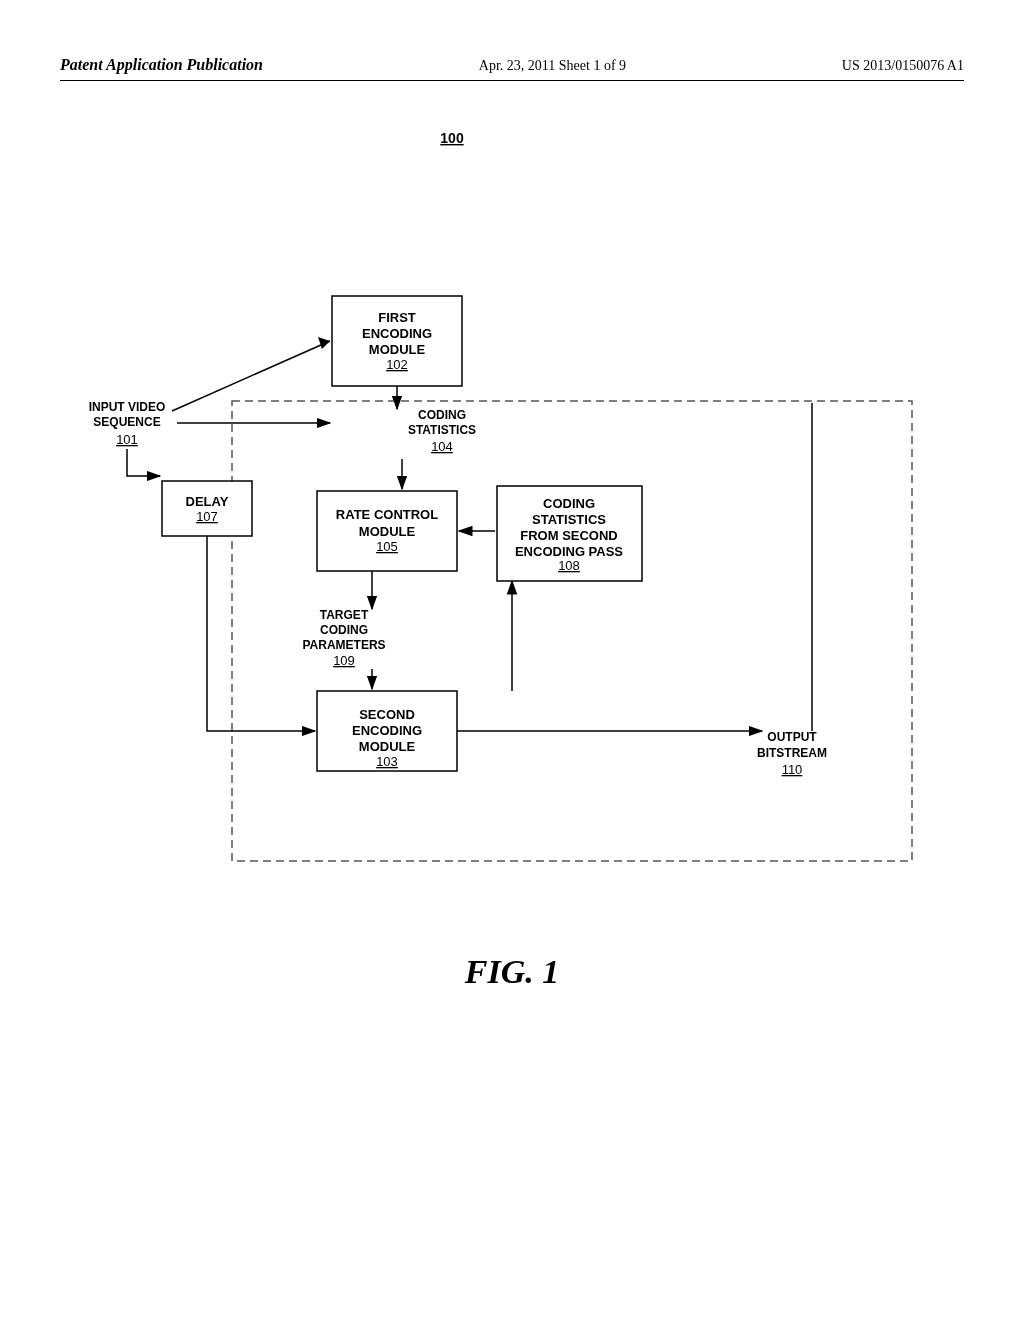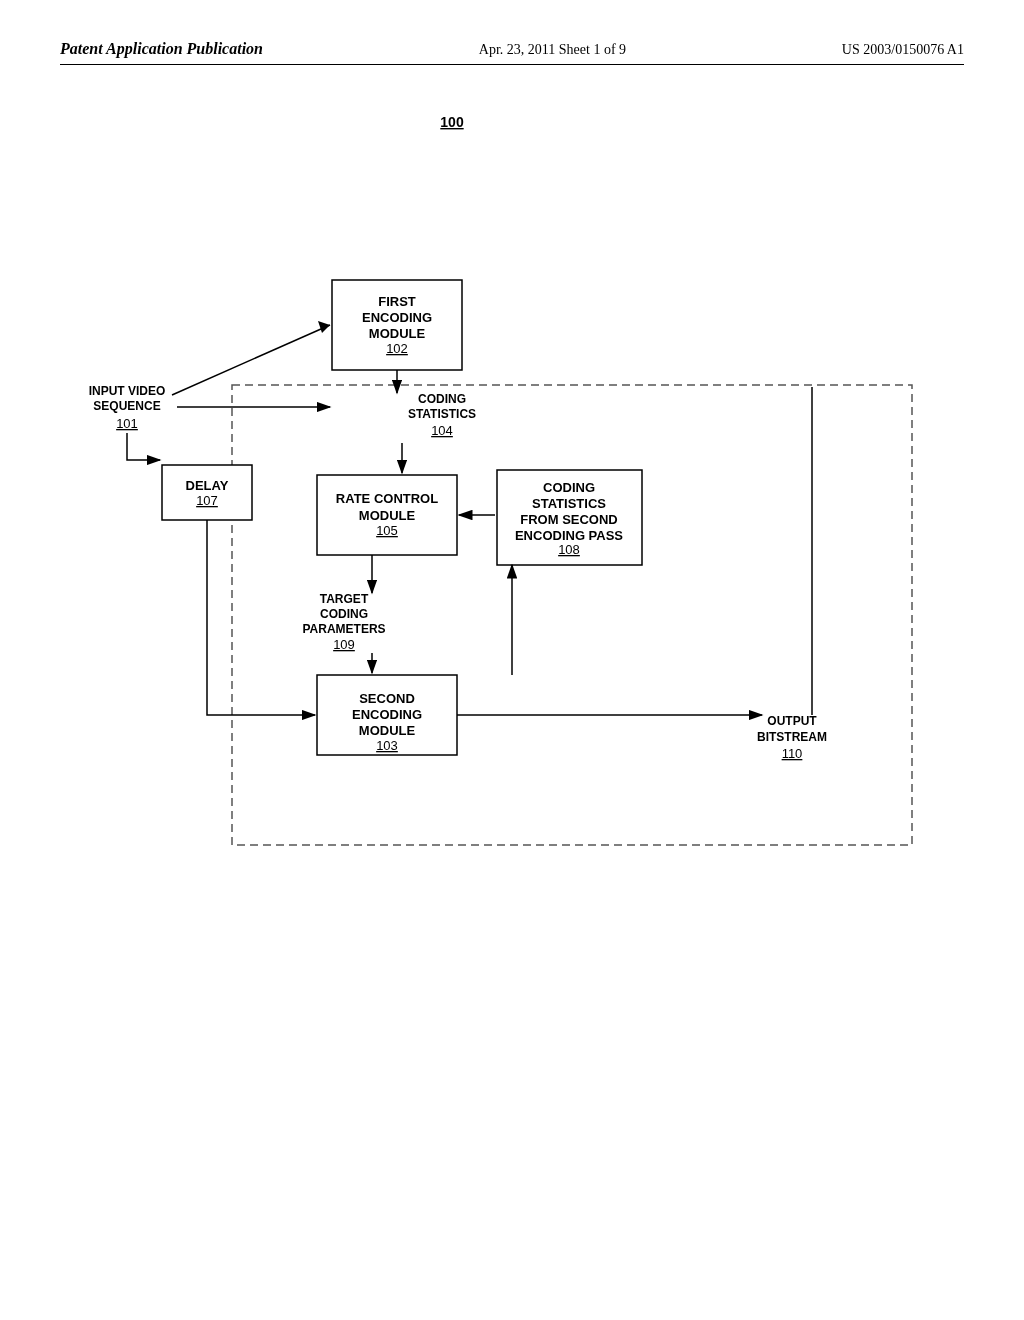--- a/index.html
+++ b/index.html
@@ -16,7 +16,7 @@
       width: 1024px;
       height: 1320px;
       position: relative;
-      padding: 40px 60px;
+      padding: 56px 60px;
     }
 
     

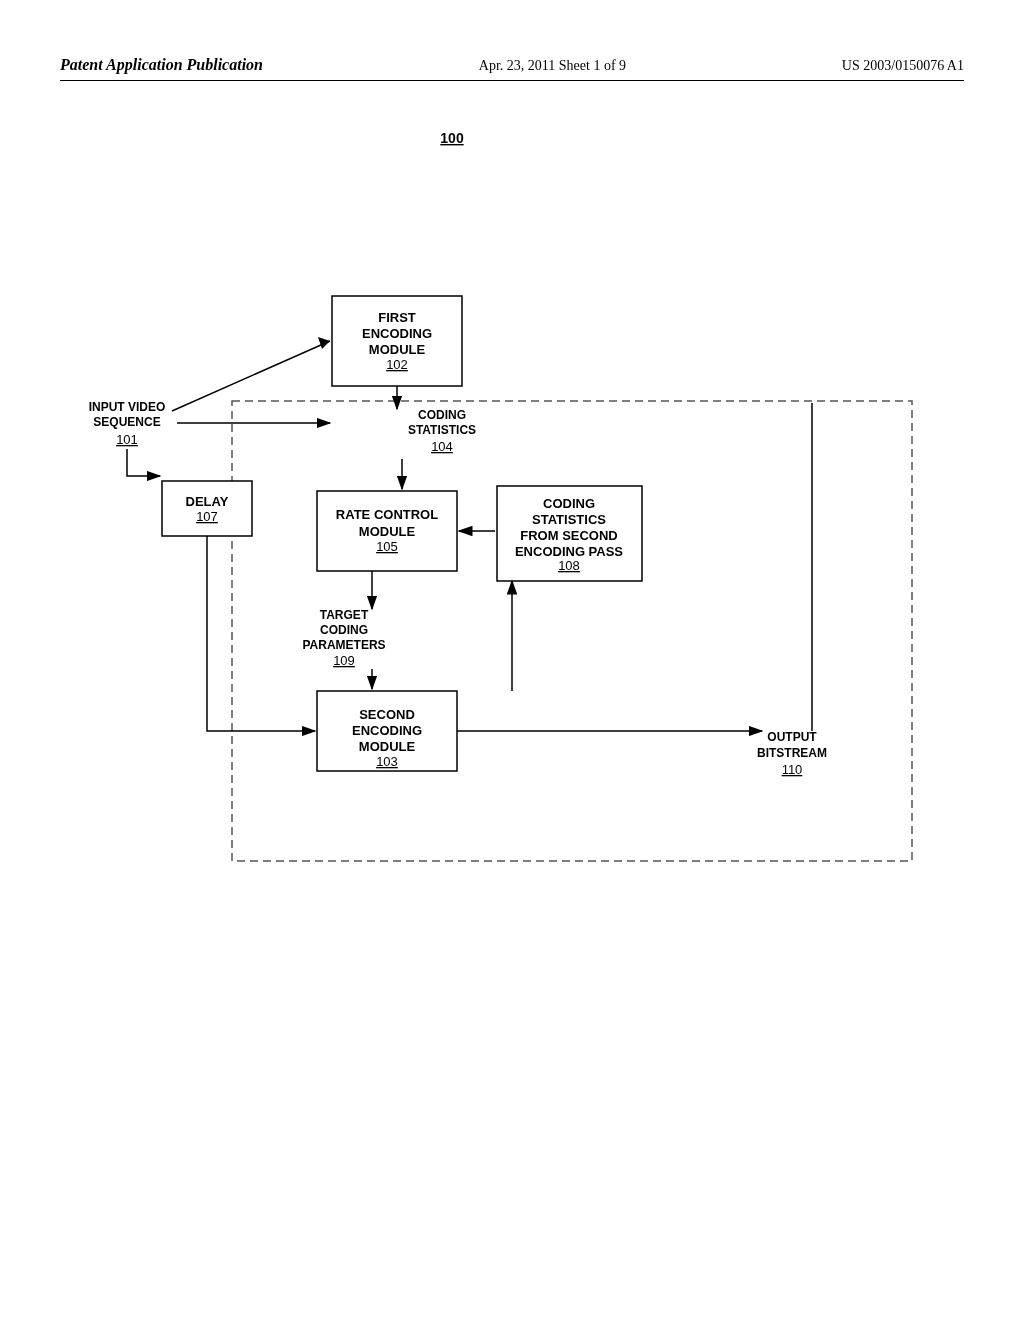--- a/index.html
+++ b/index.html
@@ -109,7 +109,7 @@
   <div class="header">
     <span class="header-left">Patent Application Publication</span>
     <span class="header-center">Apr. 23, 2011  Sheet 1 of 9</span>
-    <span class="header-right">US 2003/0150076 A1</span>
+    <span class="header-right">US 2013/0150076 A1</span>
   </div>
 
   <div class="diagram-container">

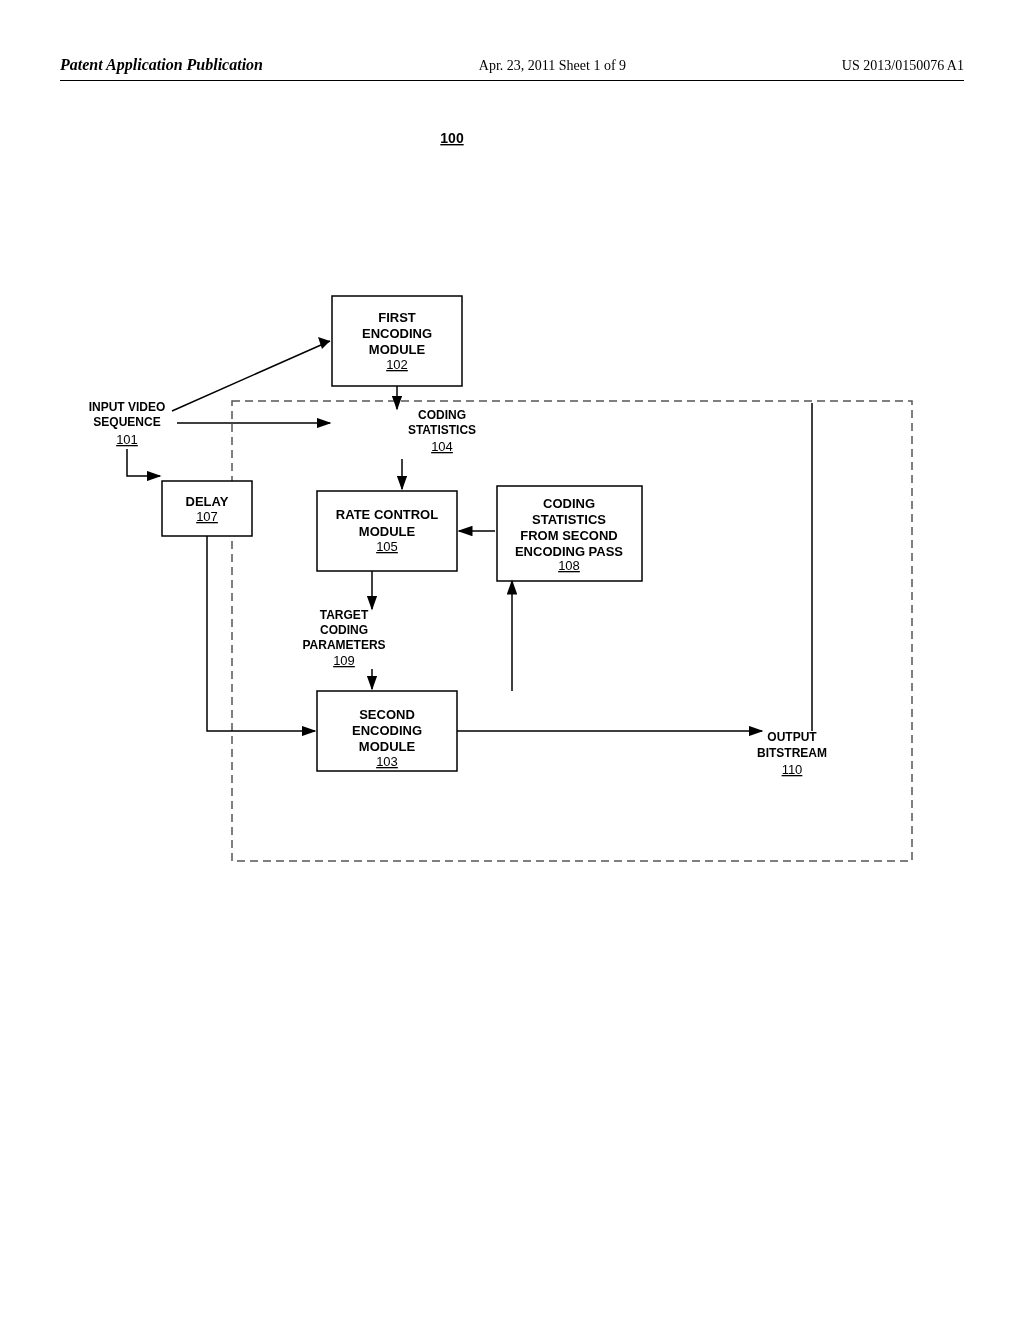--- a/index.html
+++ b/index.html
@@ -199,6 +199,7 @@
 
     </svg>
 
+    <div class="fig-label" style="font-size:34px; font-style:italic; font-weight:bold; text-align:center; position:absolute; bottom:10px; width:100%; font-family:'Times New Roman',Times,serif;">FIG. 1</div>
   </div>
 
 </div>

